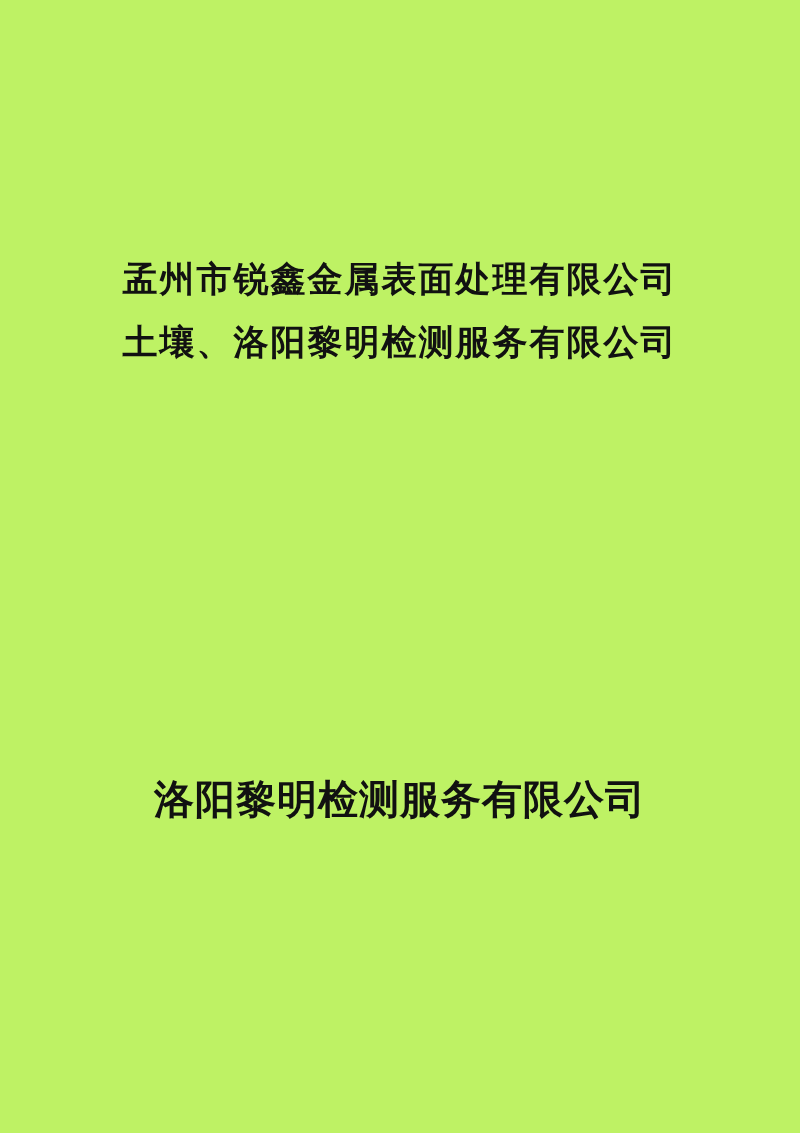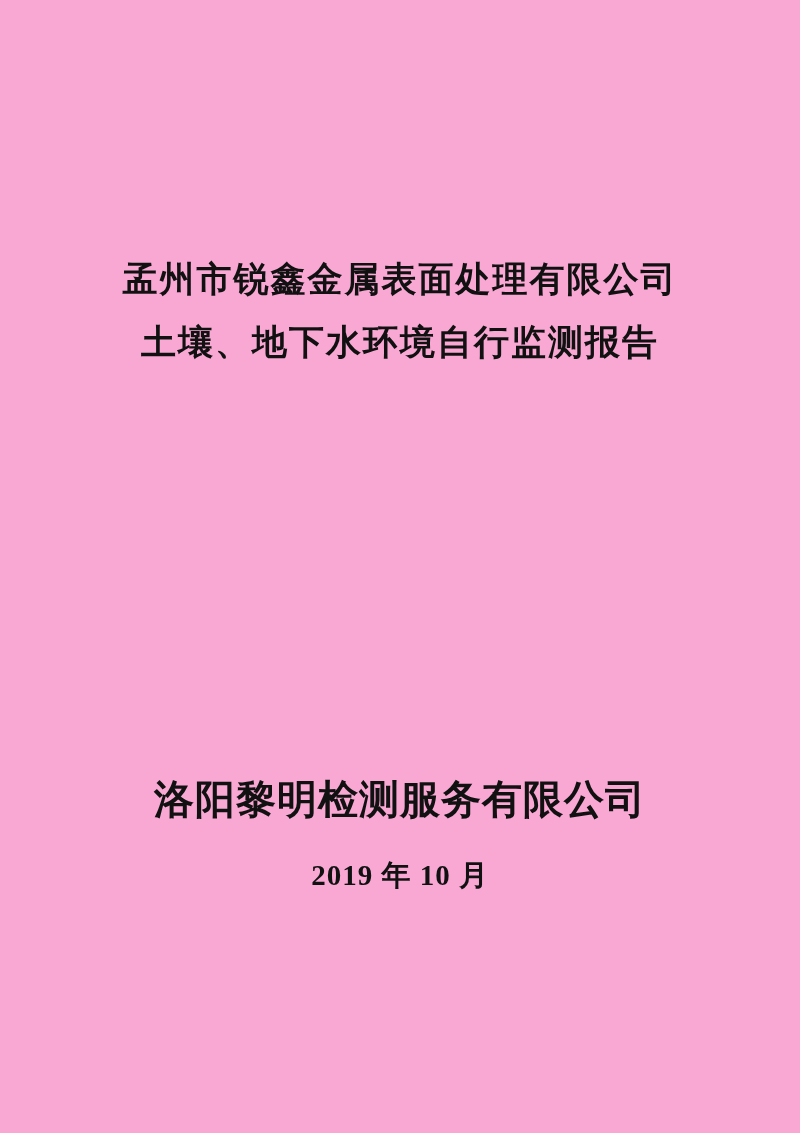--- a/index.html
+++ b/index.html
@@ -11,7 +11,7 @@
     position: relative;
     width: 800px;
     height: 1133px;
-    background: #f9a8d4;
+    background: #bef264;
     overflow: hidden;
     font-family: "Liberation Sans", sans-serif;
     color: #111111;

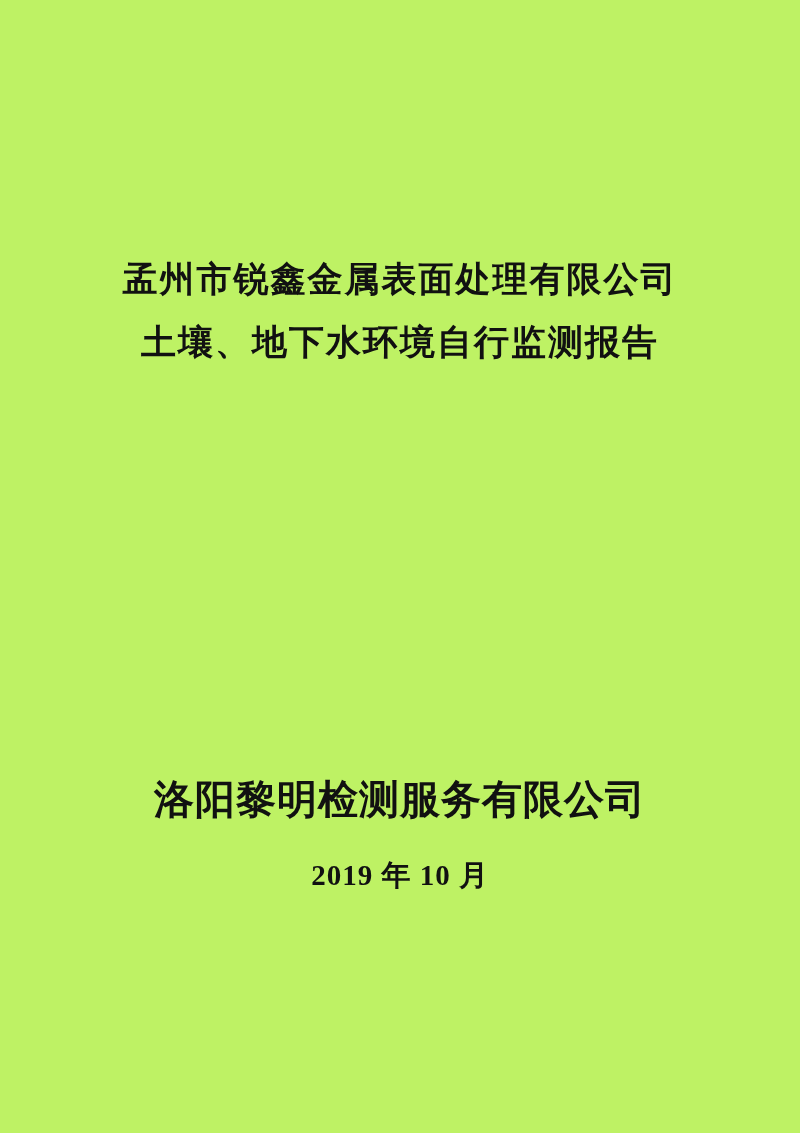--- a/index.html
+++ b/index.html
@@ -60,7 +60,7 @@
 <div class="page">
   <div class="title-block">
     <div class="title-line">孟州市锐鑫金属表面处理有限公司</div>
-    <div class="title-line">土壤、地下水环境自行监测报告</div>
+    <div class="title-line">土壤、洛阳黎明检测服务有限公司</div>
   </div>
 
   <div class="company">洛阳黎明检测服务有限公司</div>

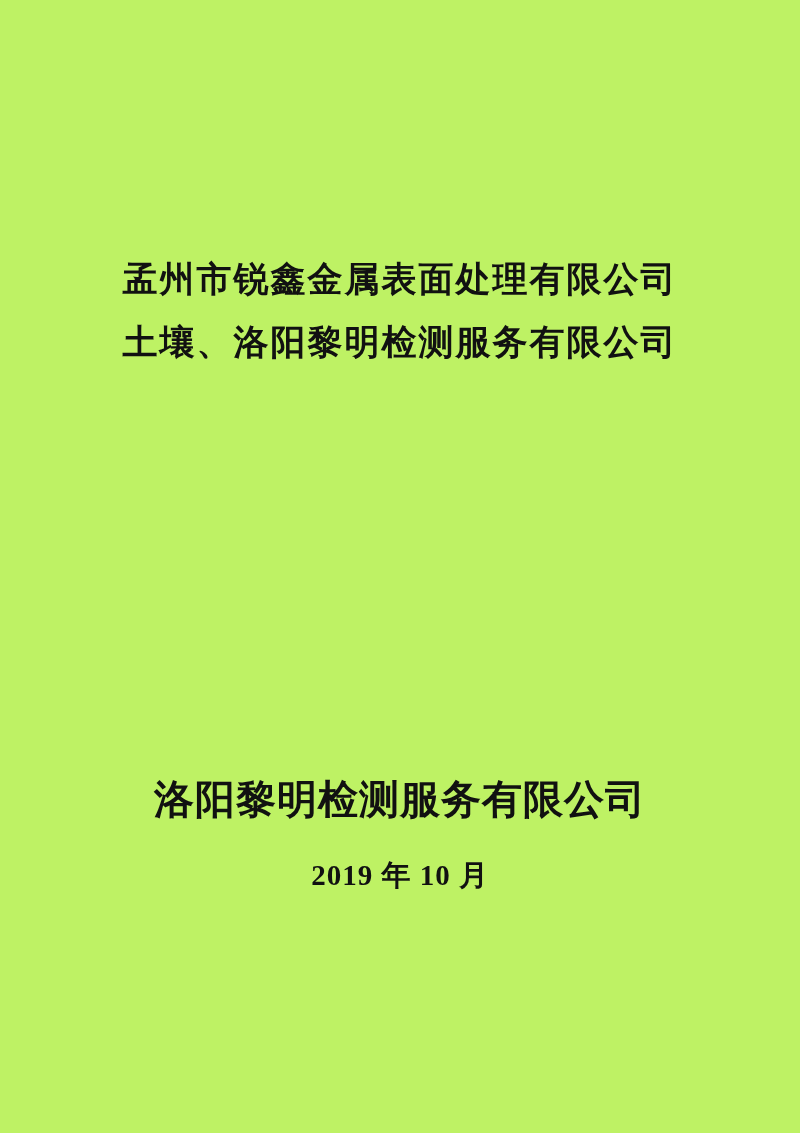--- a/index.html
+++ b/index.html
@@ -65,7 +65,6 @@
 
   <div class="company">洛阳黎明检测服务有限公司</div>
 
-  <div class="date">2019 年 10 月</div>
 </div>
 
 </body></html>

